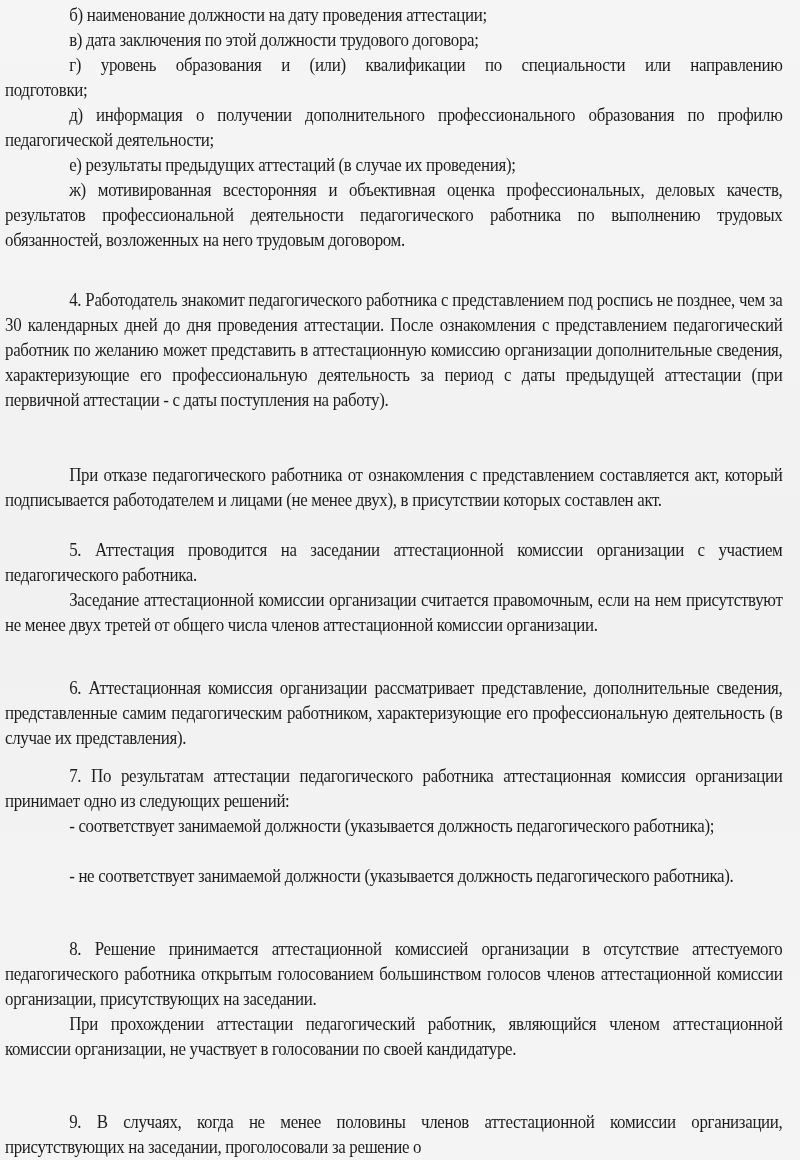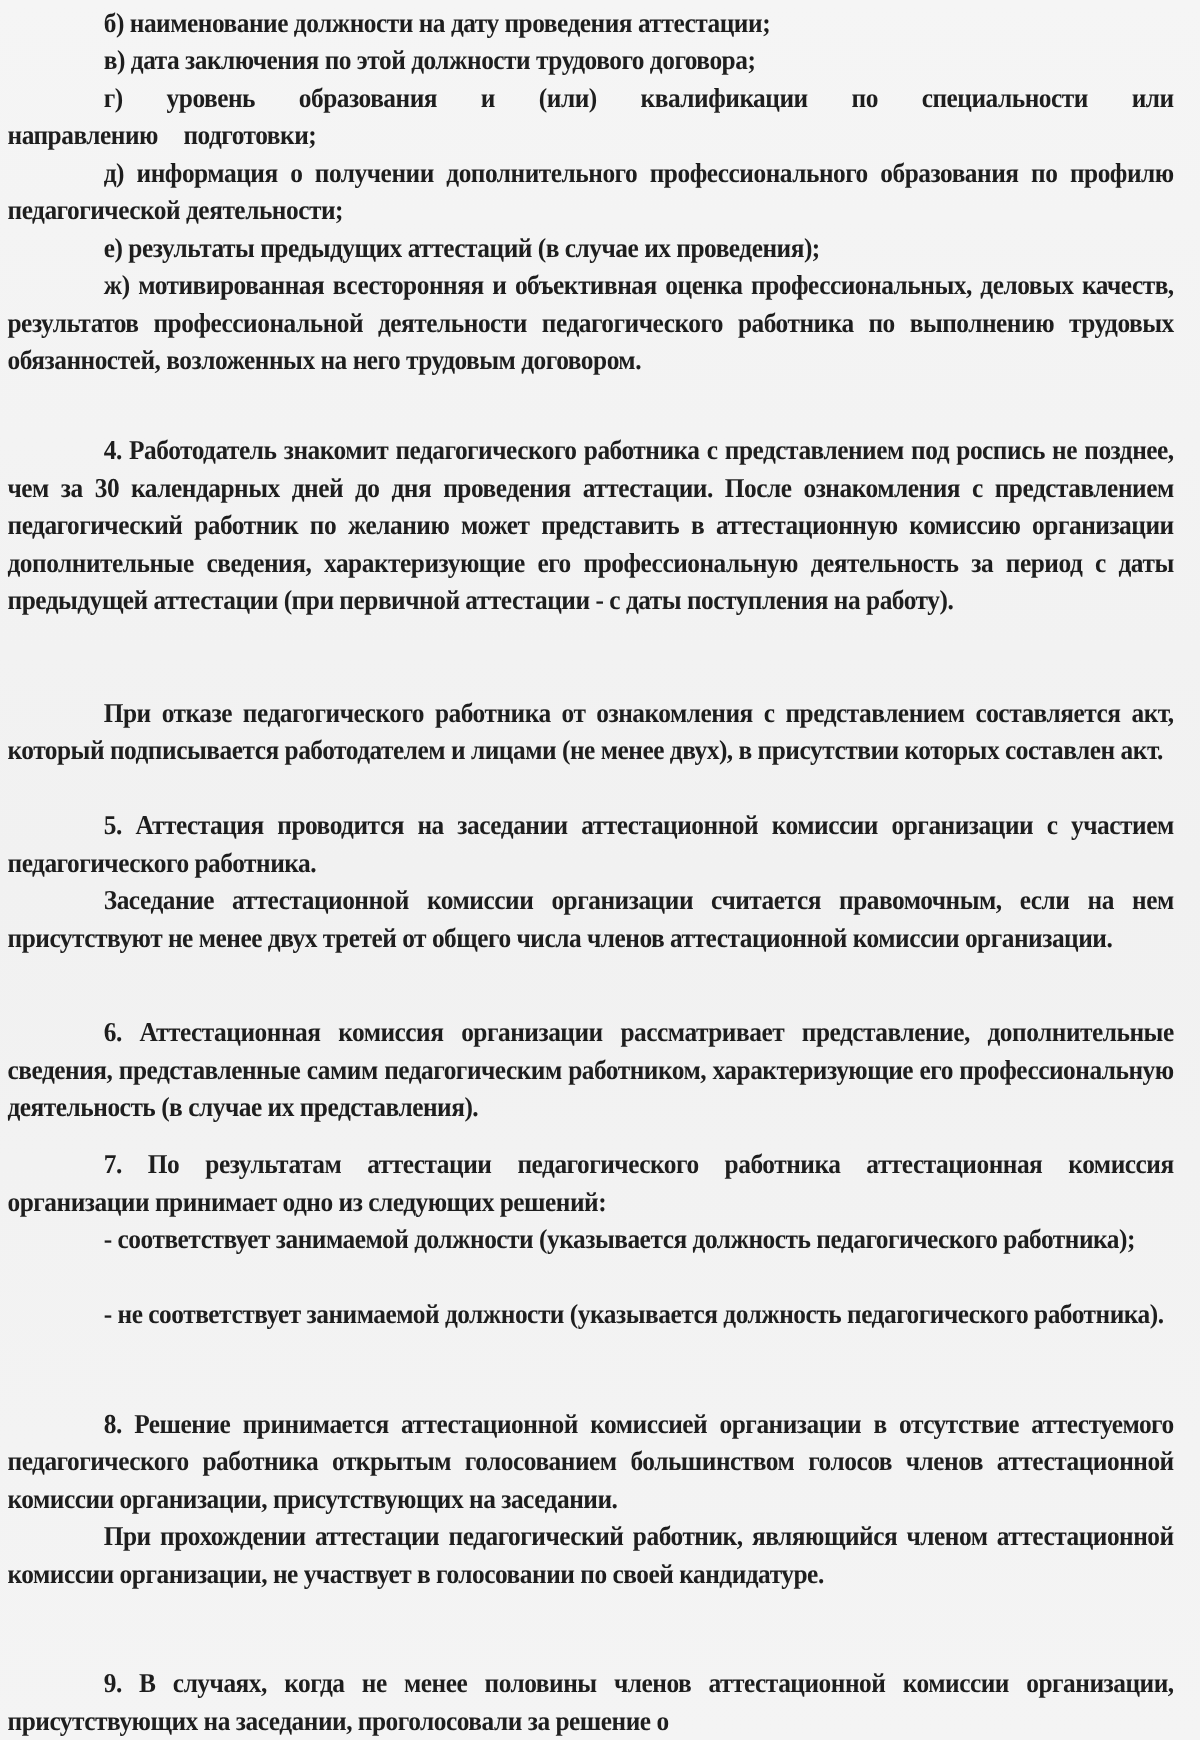--- a/index.html
+++ b/index.html
@@ -26,7 +26,6 @@
       line-height: 25px;
       letter-spacing: -0.35px;
       transform-origin: 0 0;
-      font-weight: bold;
     }
     .p {
       position: absolute;

